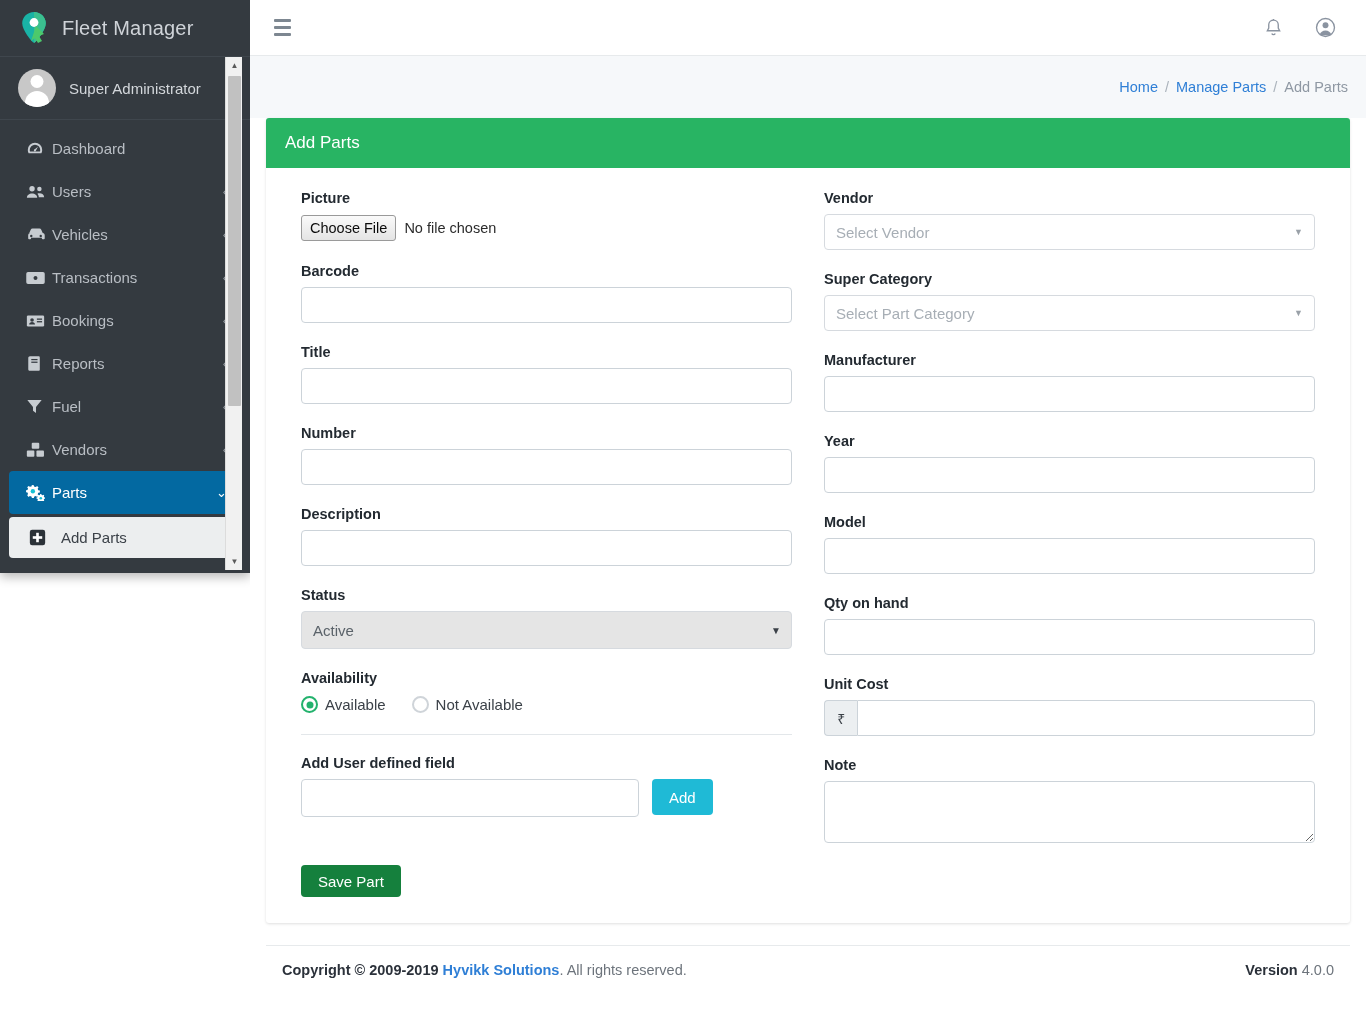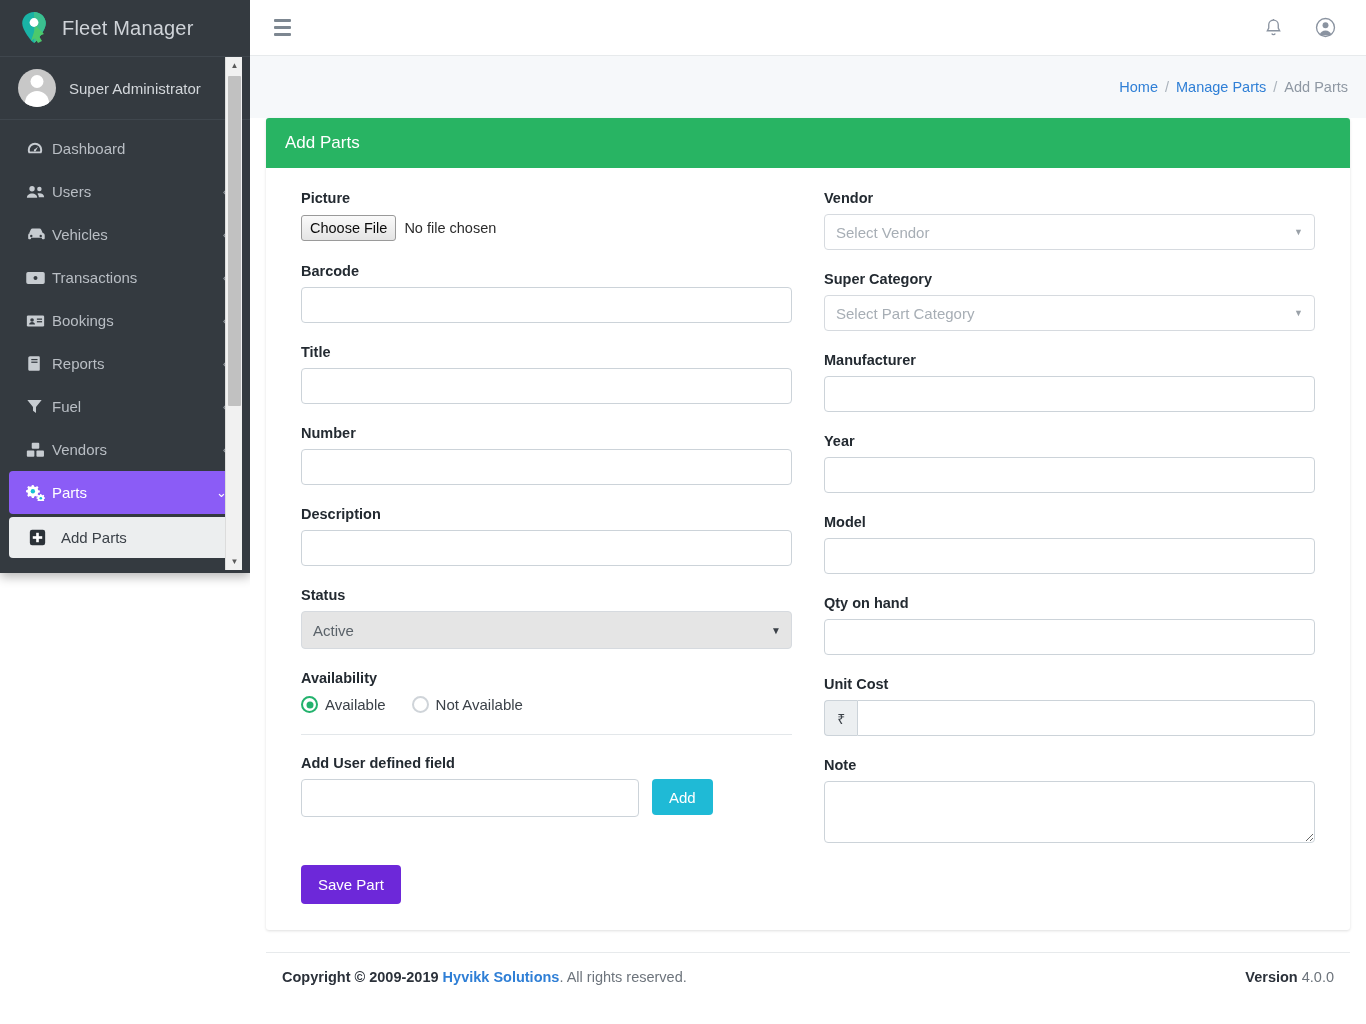--- a/index.html
+++ b/index.html
@@ -69,7 +69,7 @@
     font-size: 13px; color: #9aa0a6; line-height: 1;
   }
   .nav-item.active {
-    background: #8b5cf6; color: #ffffff;
+    background: #0369a1; color: #ffffff;
   }
   .nav-item.active .ico { color: #ffffff; }
   .nav-item.active .caret { color: #ffffff; }

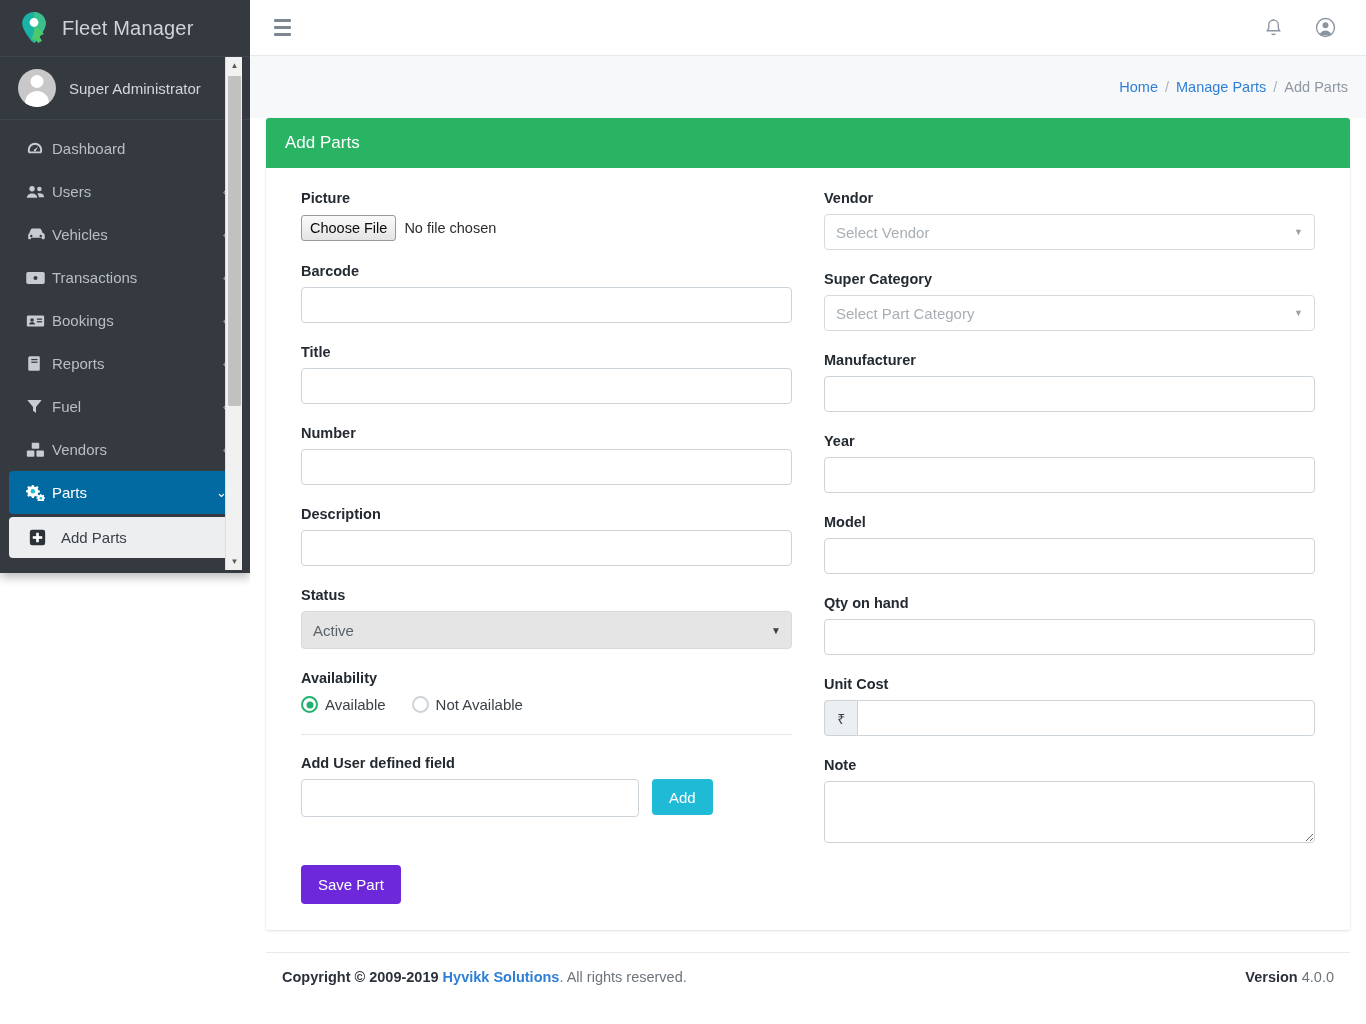--- a/index.html
+++ b/index.html
@@ -226,8 +226,8 @@
   }
   .btn-save {
     margin-top: 27px;
-    background: #6d28d9; color: #ffffff; border: 0; border-radius: 4px;
-    font-size: 15px; padding: 0 17px; height: 39px; cursor: pointer;
+    background: #15803d; color: #ffffff; border: 0; border-radius: 4px;
+    font-size: 15px; padding: 0 17px; height: 32px; cursor: pointer;
     font-family: "Liberation Sans", sans-serif;
   }
 

